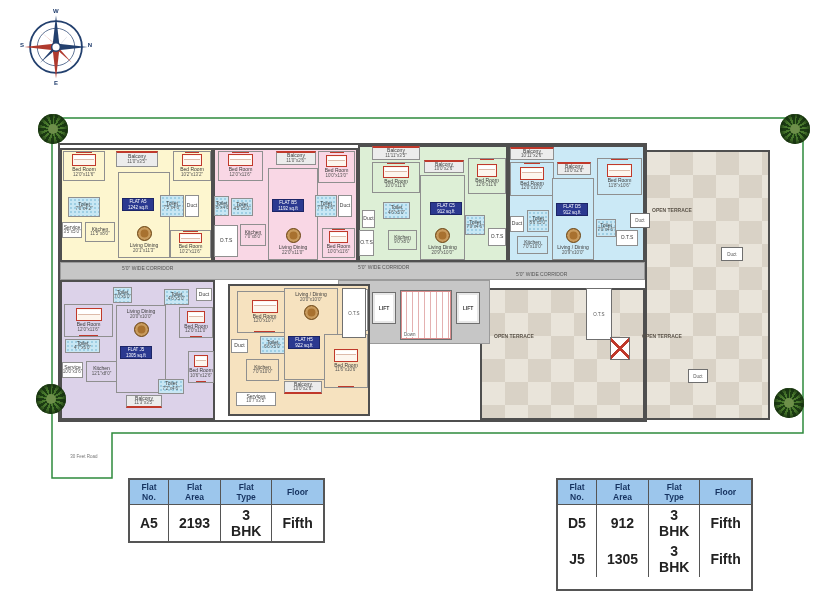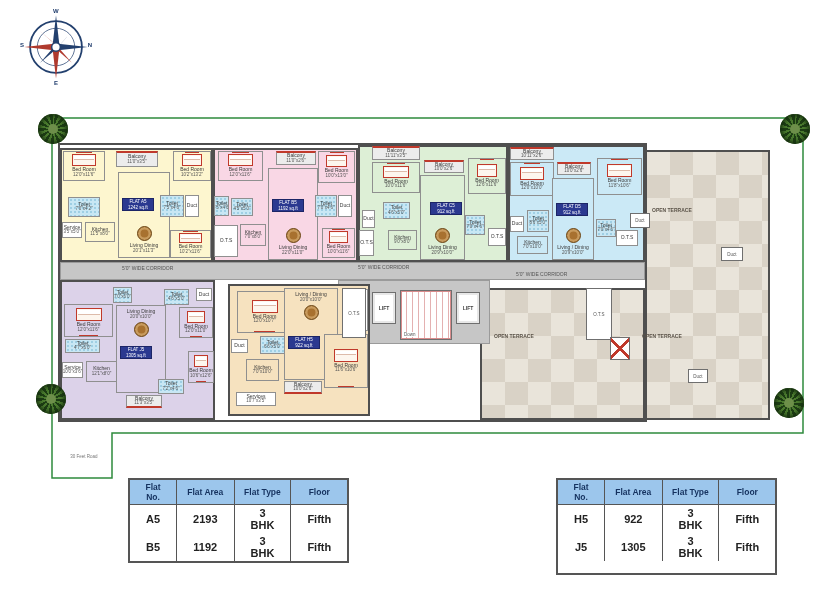--- a/index.html
+++ b/index.html
@@ -58,7 +58,7 @@
   table.flattab{position:absolute;border-collapse:collapse;background:#fff;border:2px solid #555;}
   table.flattab th{background:#9cc6ec;color:#15325f;font-size:8.5px;font-weight:bold;
         padding:2px 8px;border-left:1px solid #555;border-bottom:1px solid #555;}
-  table.flattab td{font-size:11px;color:#222;text-align:center;padding:2px 16px;border-left:1px solid #555;font-weight:bold;margin-left:12px;}
+  table.flattab td{font-size:14px;color:#222;text-align:center;padding:2px 10px;border-left:1px solid #555;font-weight:bold;margin-left:12px;}
   table.flattab th:first-child,table.flattab td:first-child{border-left:none;}
 </style>
 </head>

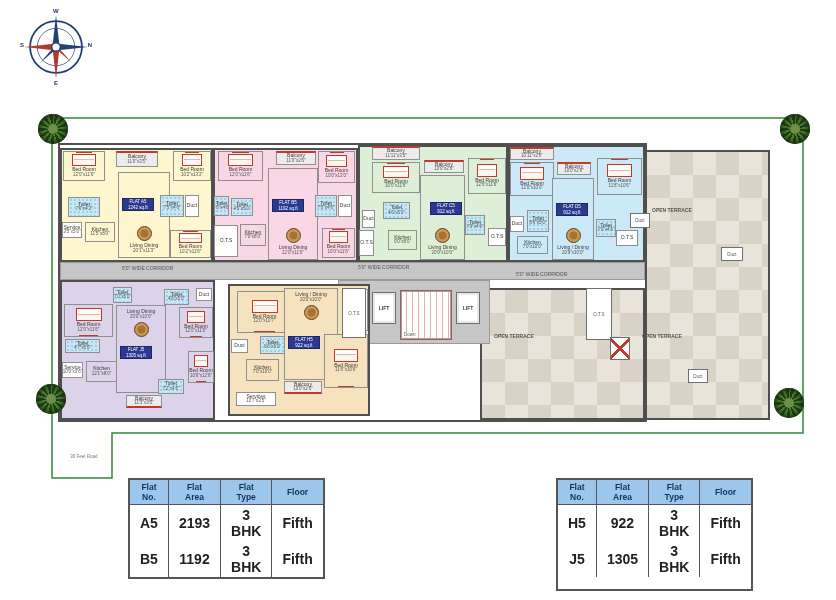--- a/index.html
+++ b/index.html
@@ -482,6 +482,12 @@
         </thead>
         <tbody>
           <tr>
+            <td>D5</td>
+            <td>912</td>
+            <td>3 BHK</td>
+            <td>Fifth</td>
+          </tr>
+          <tr>
             <td>H5</td>
             <td>922</td>
             <td>3 BHK</td>

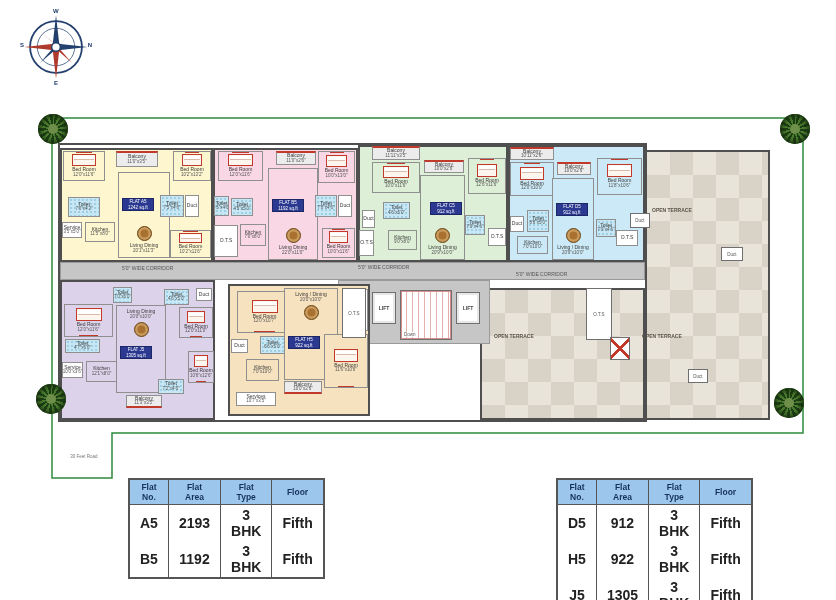--- a/index.html
+++ b/index.html
@@ -463,12 +463,6 @@
             <td>3 BHK</td>
             <td>Fifth</td>
           </tr>
-          <tr>
-            <td>B5</td>
-            <td>1192</td>
-            <td>3 BHK</td>
-            <td>Fifth</td>
-          </tr>
         </tbody>
       </table>
       <table class="flattab" style="left: 556px; top: 478px;">

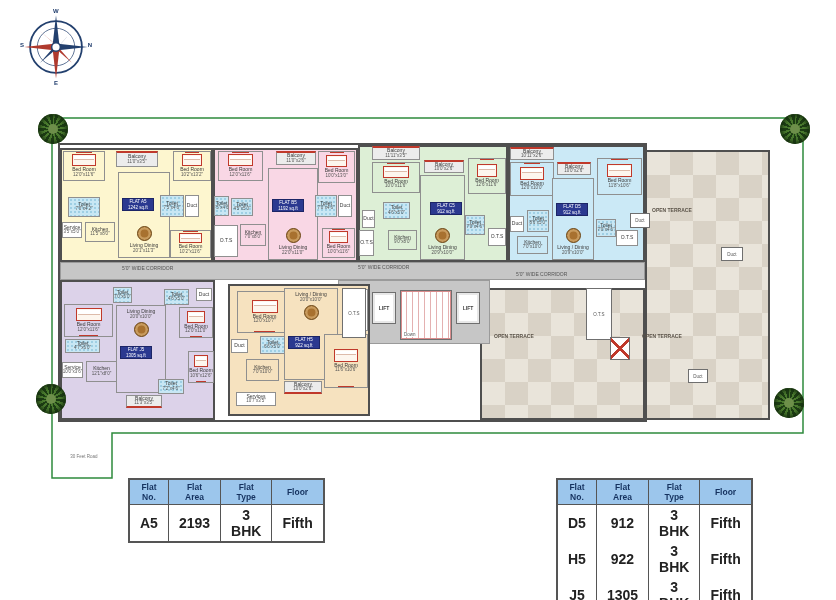--- a/index.html
+++ b/index.html
@@ -482,12 +482,6 @@
             <td>Fifth</td>
           </tr>
           <tr>
-            <td>H5</td>
-            <td>922</td>
-            <td>3 BHK</td>
-            <td>Fifth</td>
-          </tr>
-          <tr>
             <td>J5</td>
             <td>1305</td>
             <td>3 BHK</td>

